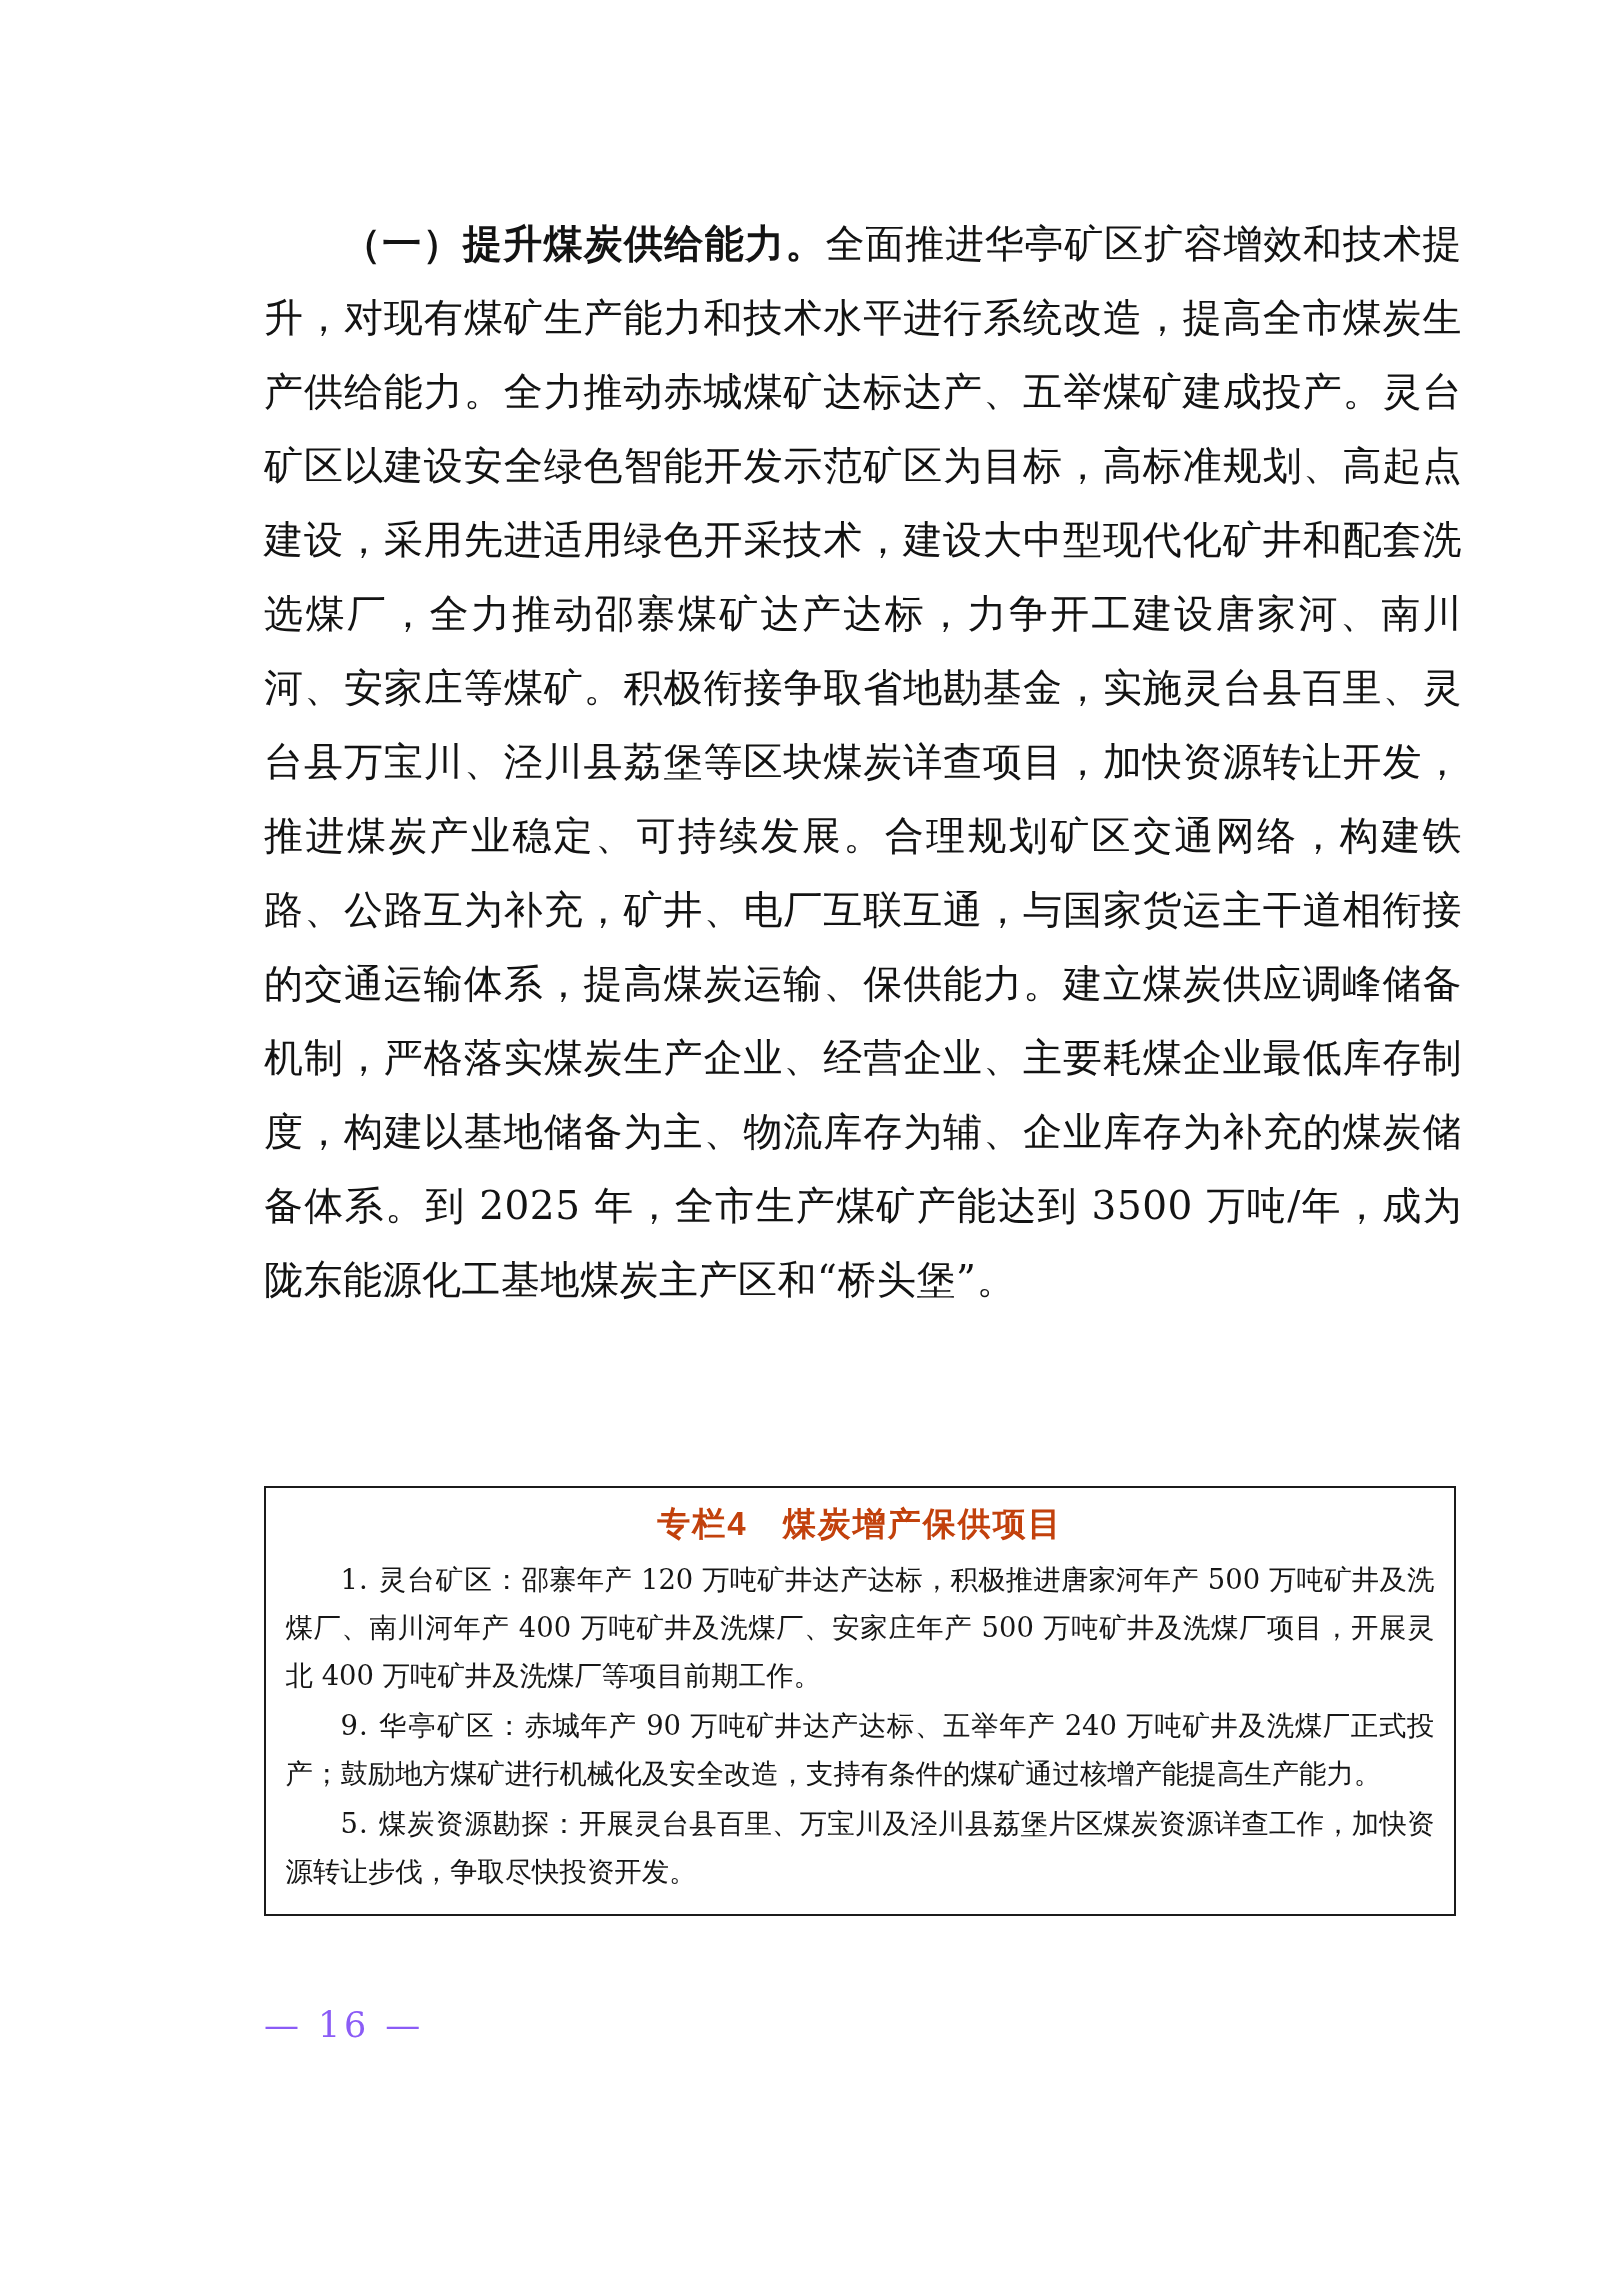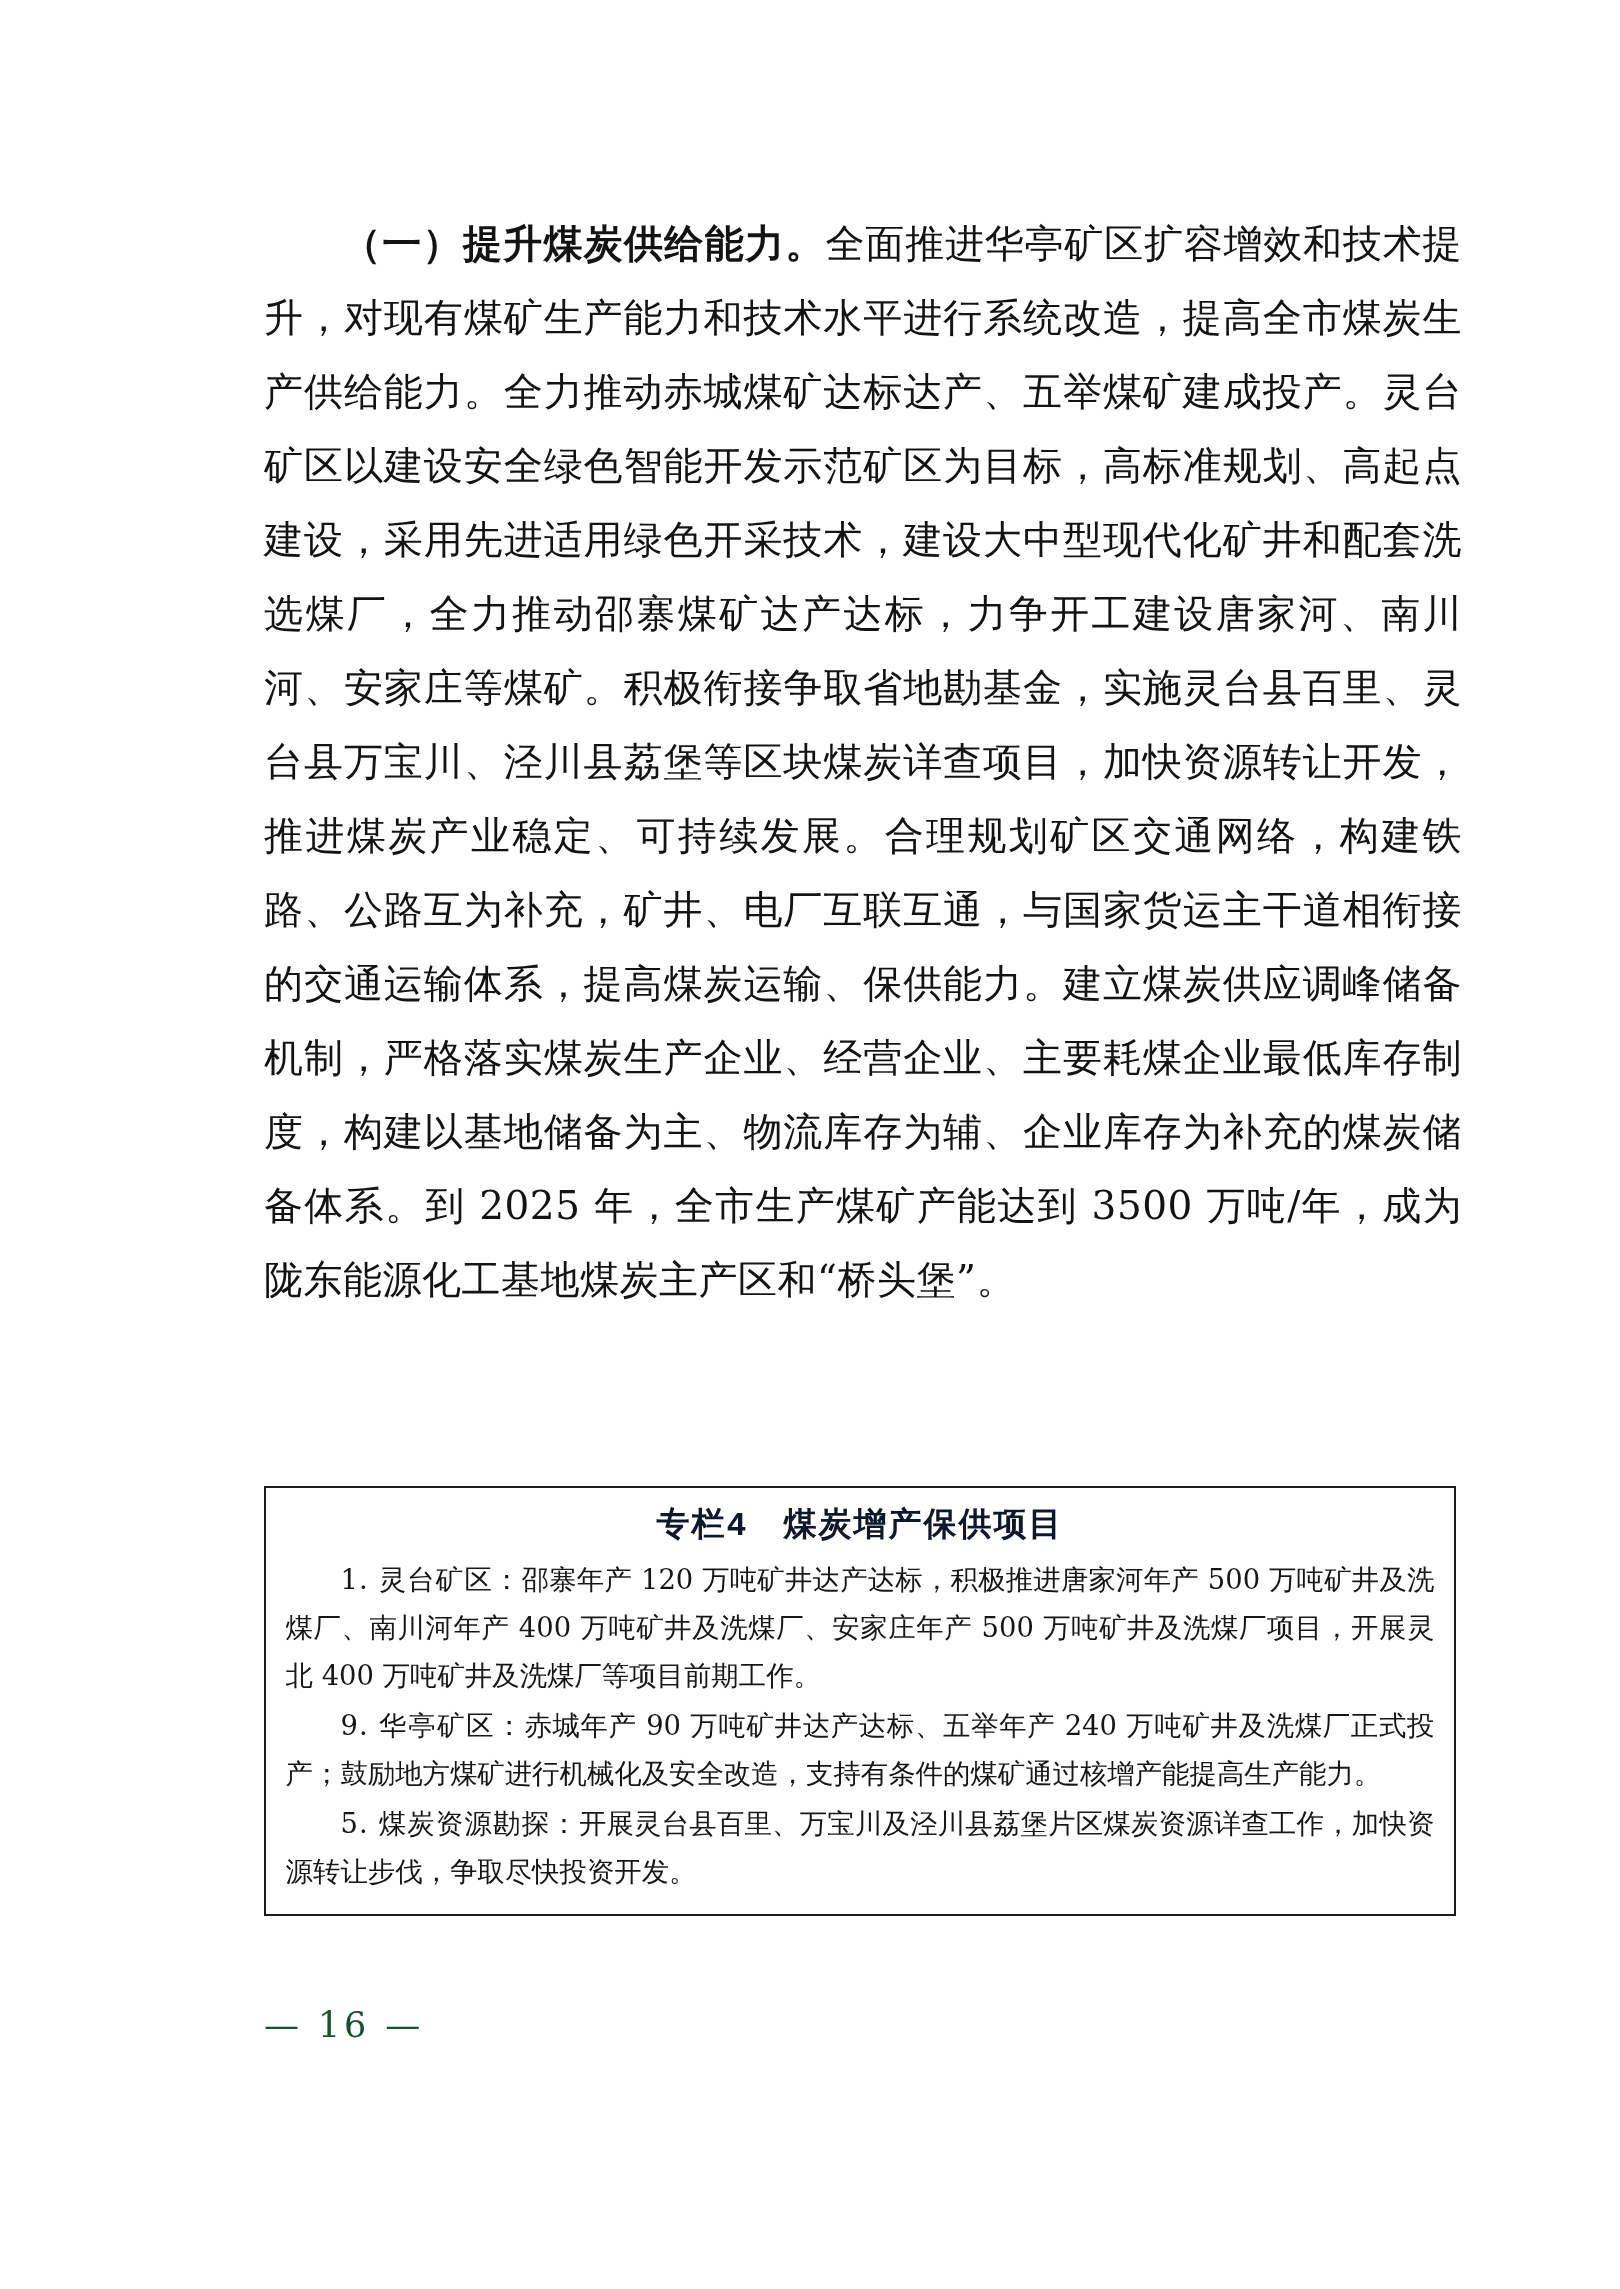--- a/index.html
+++ b/index.html
@@ -62,8 +62,8 @@
     font-weight: bold;
     letter-spacing: 2px;
     padding: 13.7px 0 9.8px 0;
-    font-family: Liberation Mono, monospace;
-    color: #0f172a;
+    font-family: Liberation Sans, sans-serif;
+    color: #c2410c;
   }
   .box-body {
     padding: 0 19.6px 15.7px 19.6px;

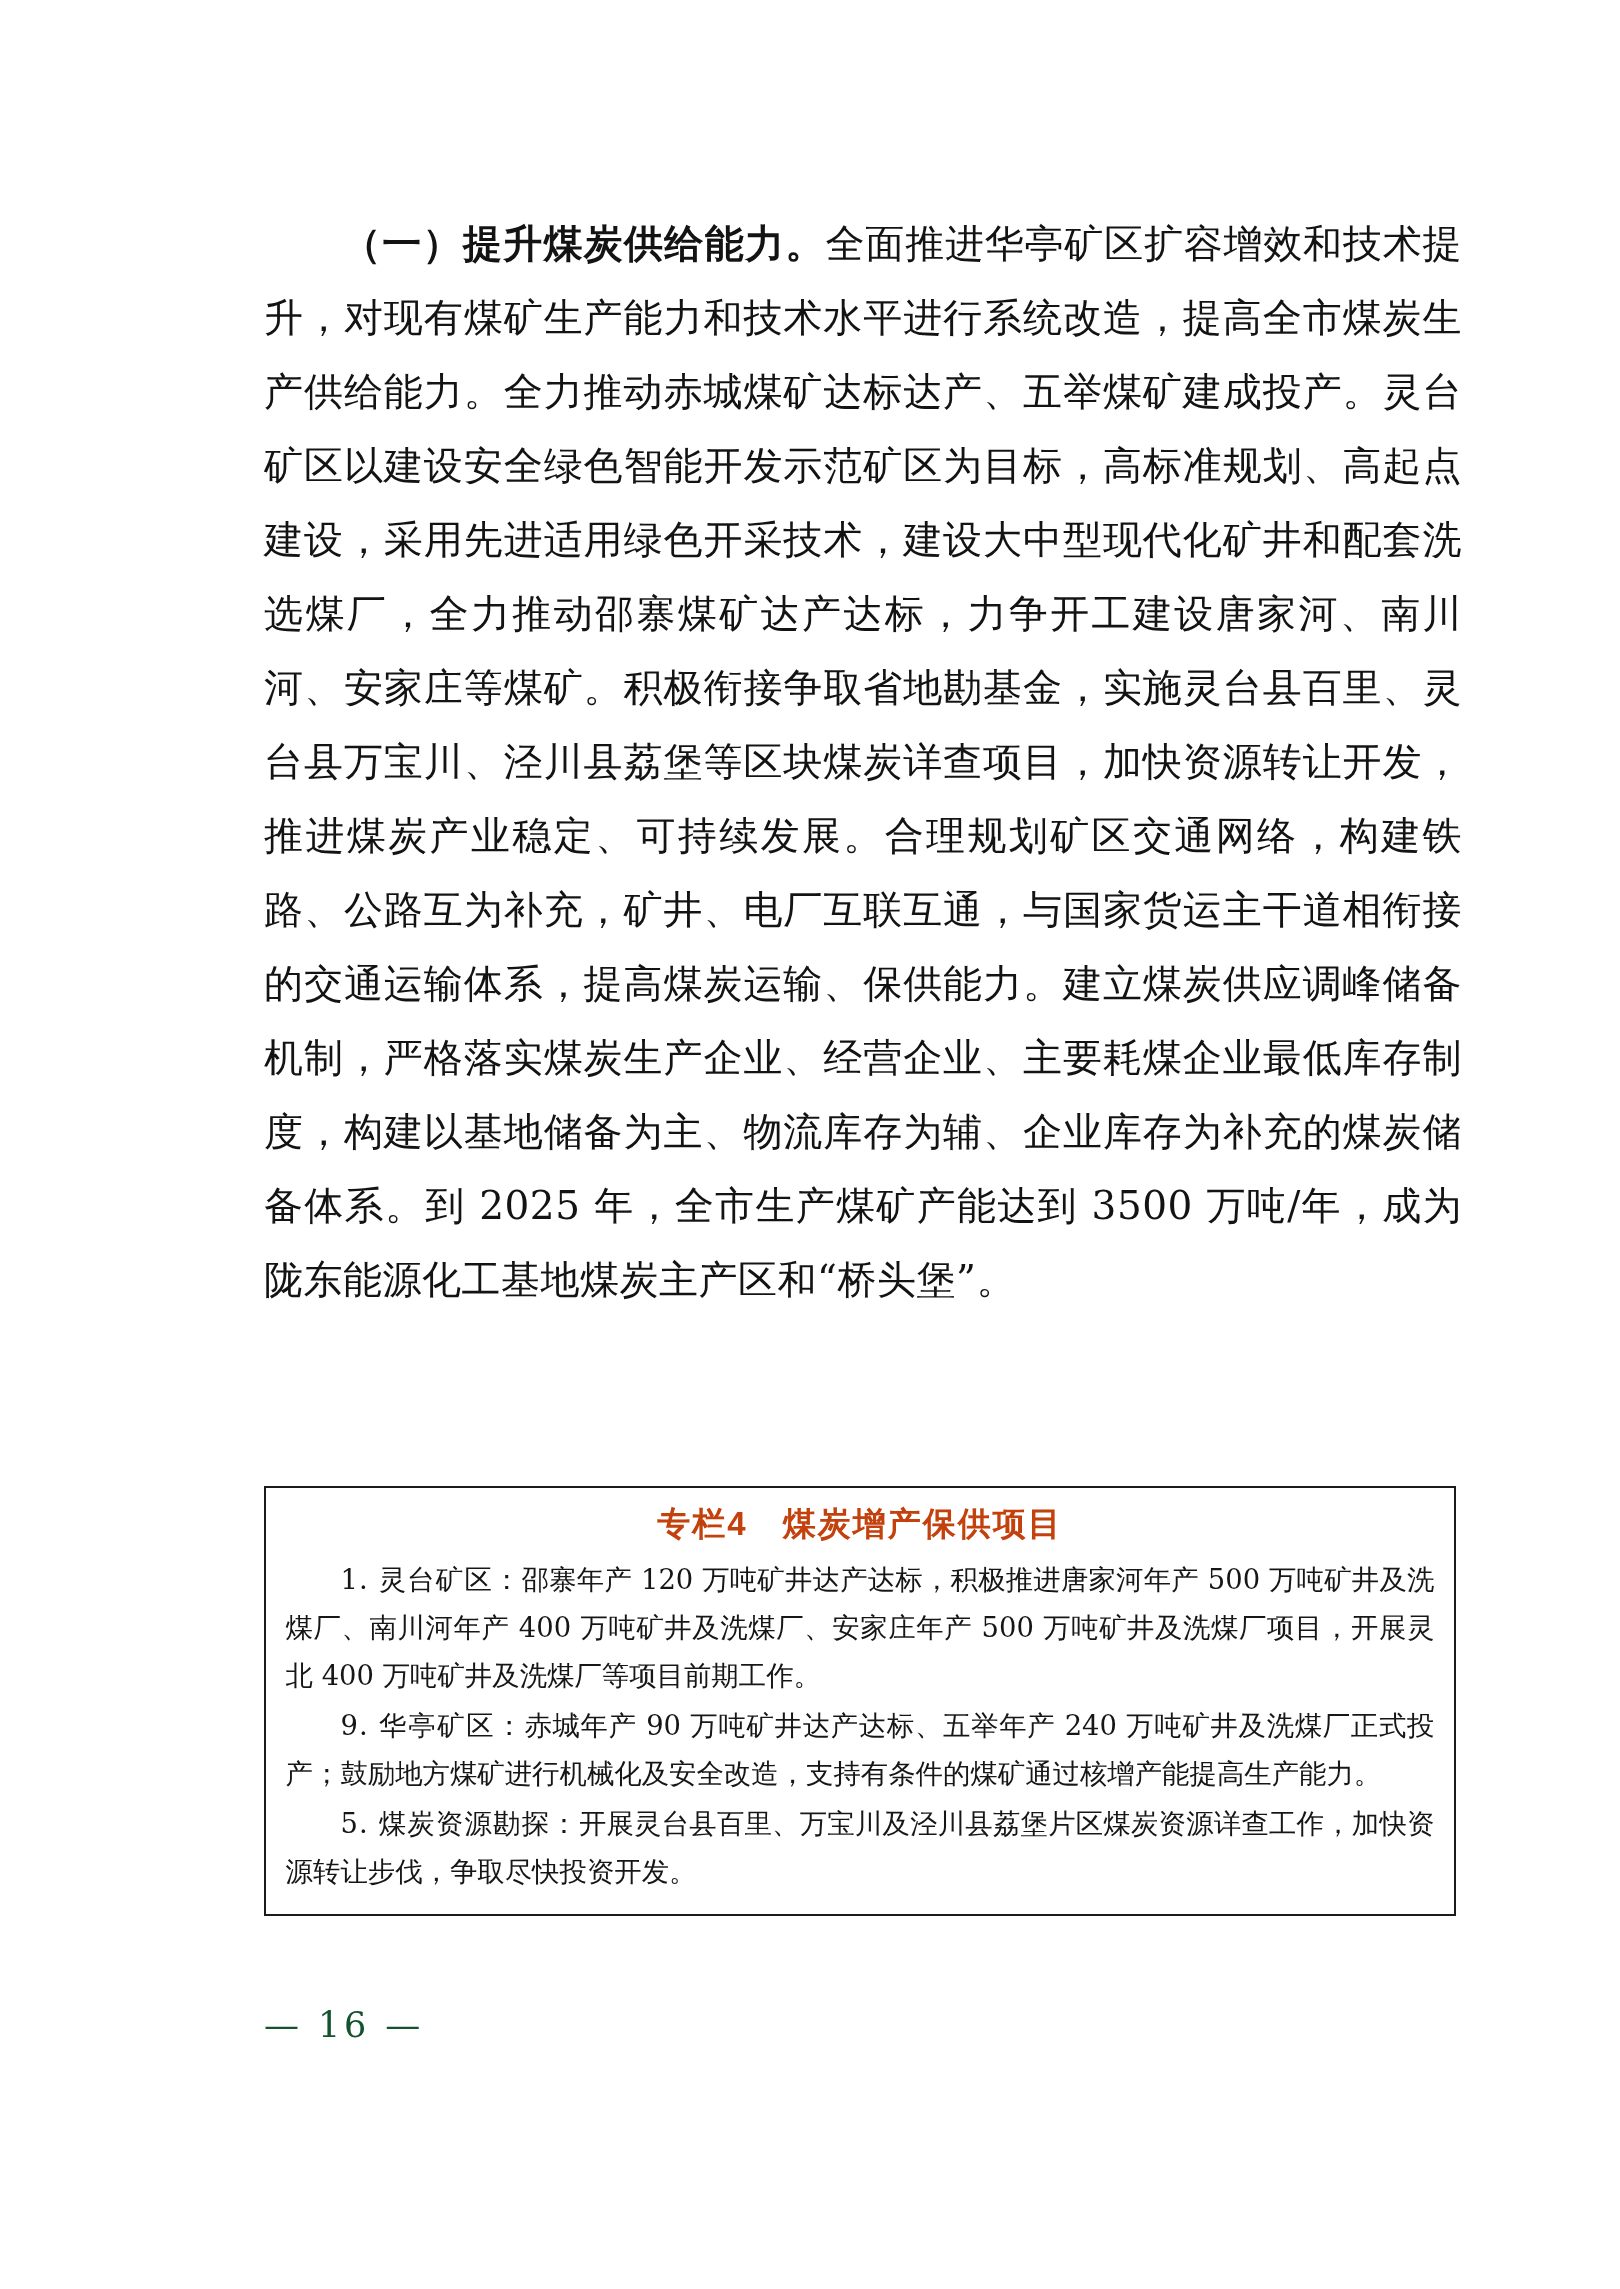--- a/index.html
+++ b/index.html
@@ -87,7 +87,7 @@
     top: 2005px;
     font-size: 35px;
     letter-spacing: 3.9px;
-    color: #14532d;
+    color: #8b5cf6;
     font-family: "DejaVu Serif", "Liberation Serif", serif;
   }
 </style>

